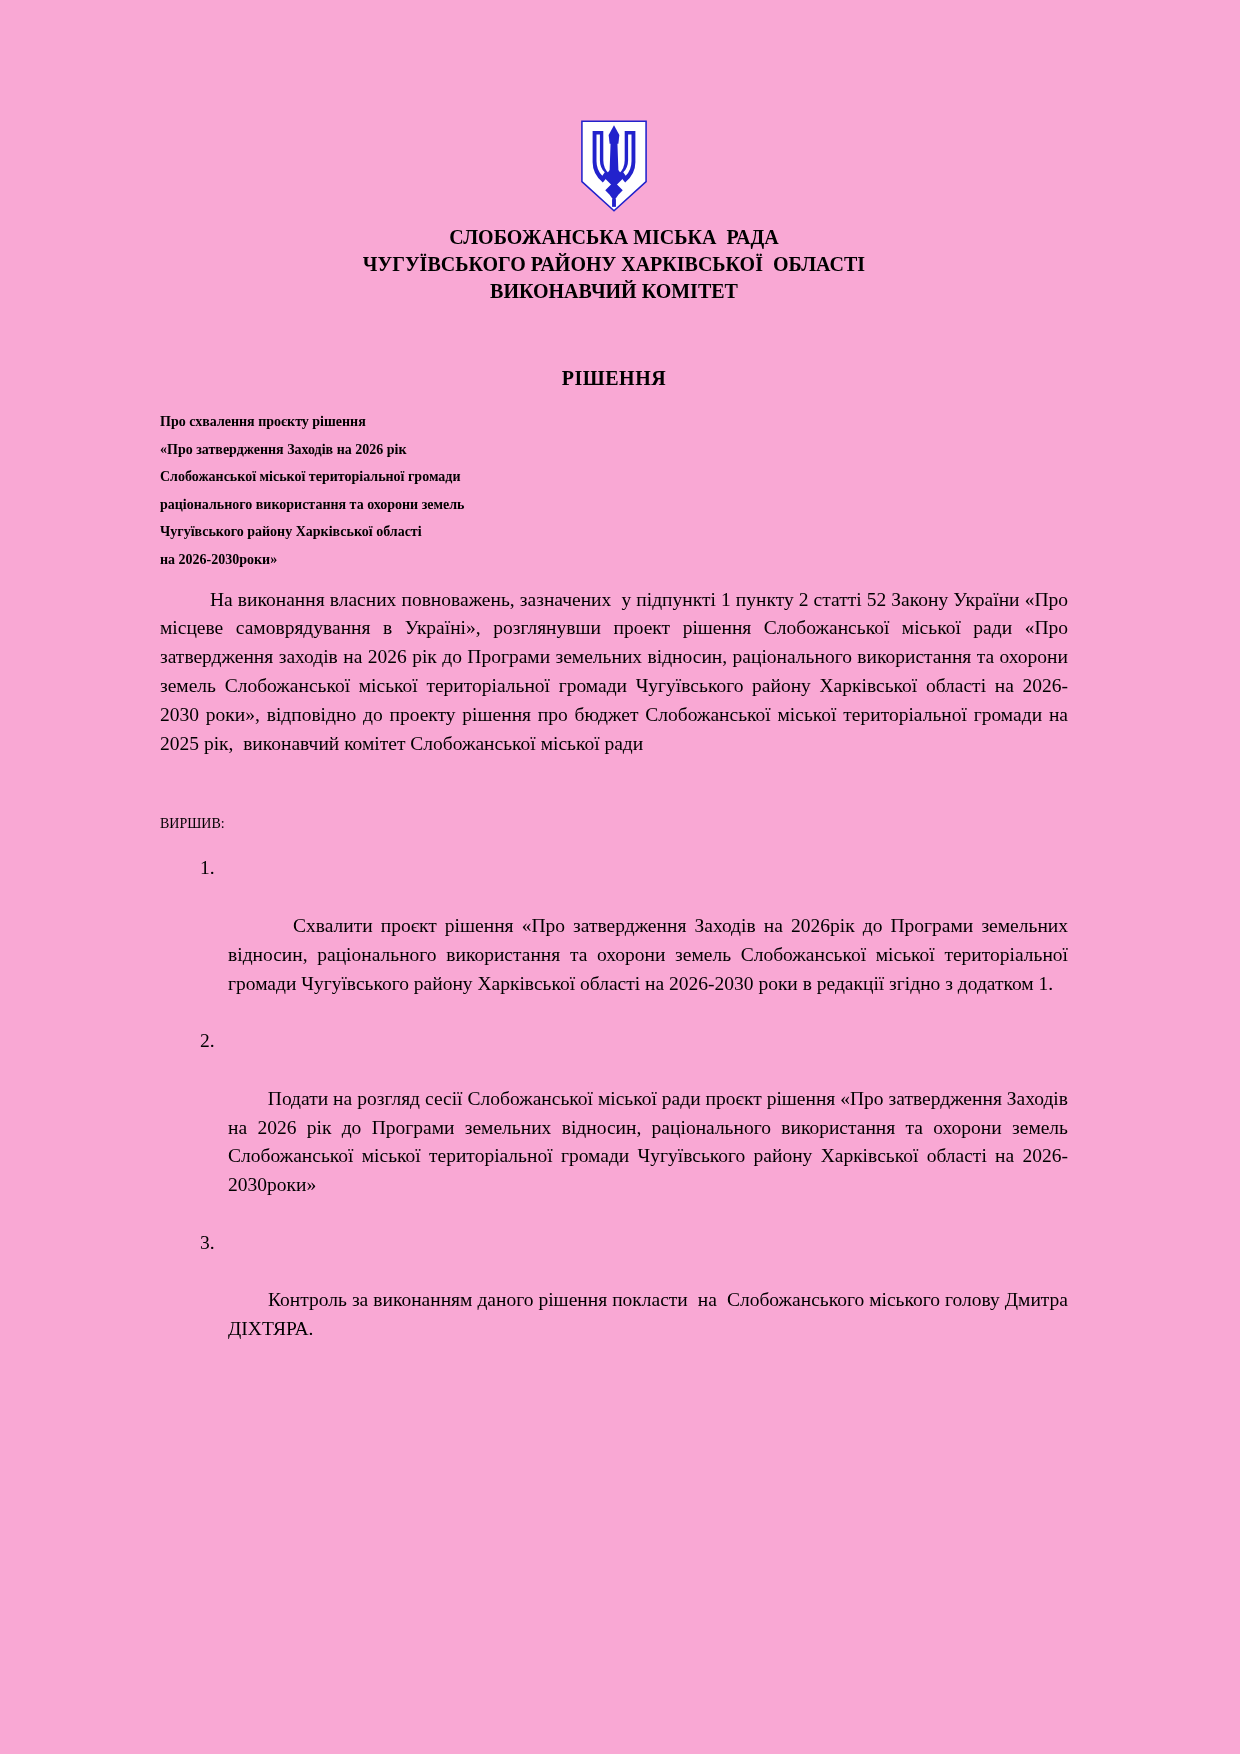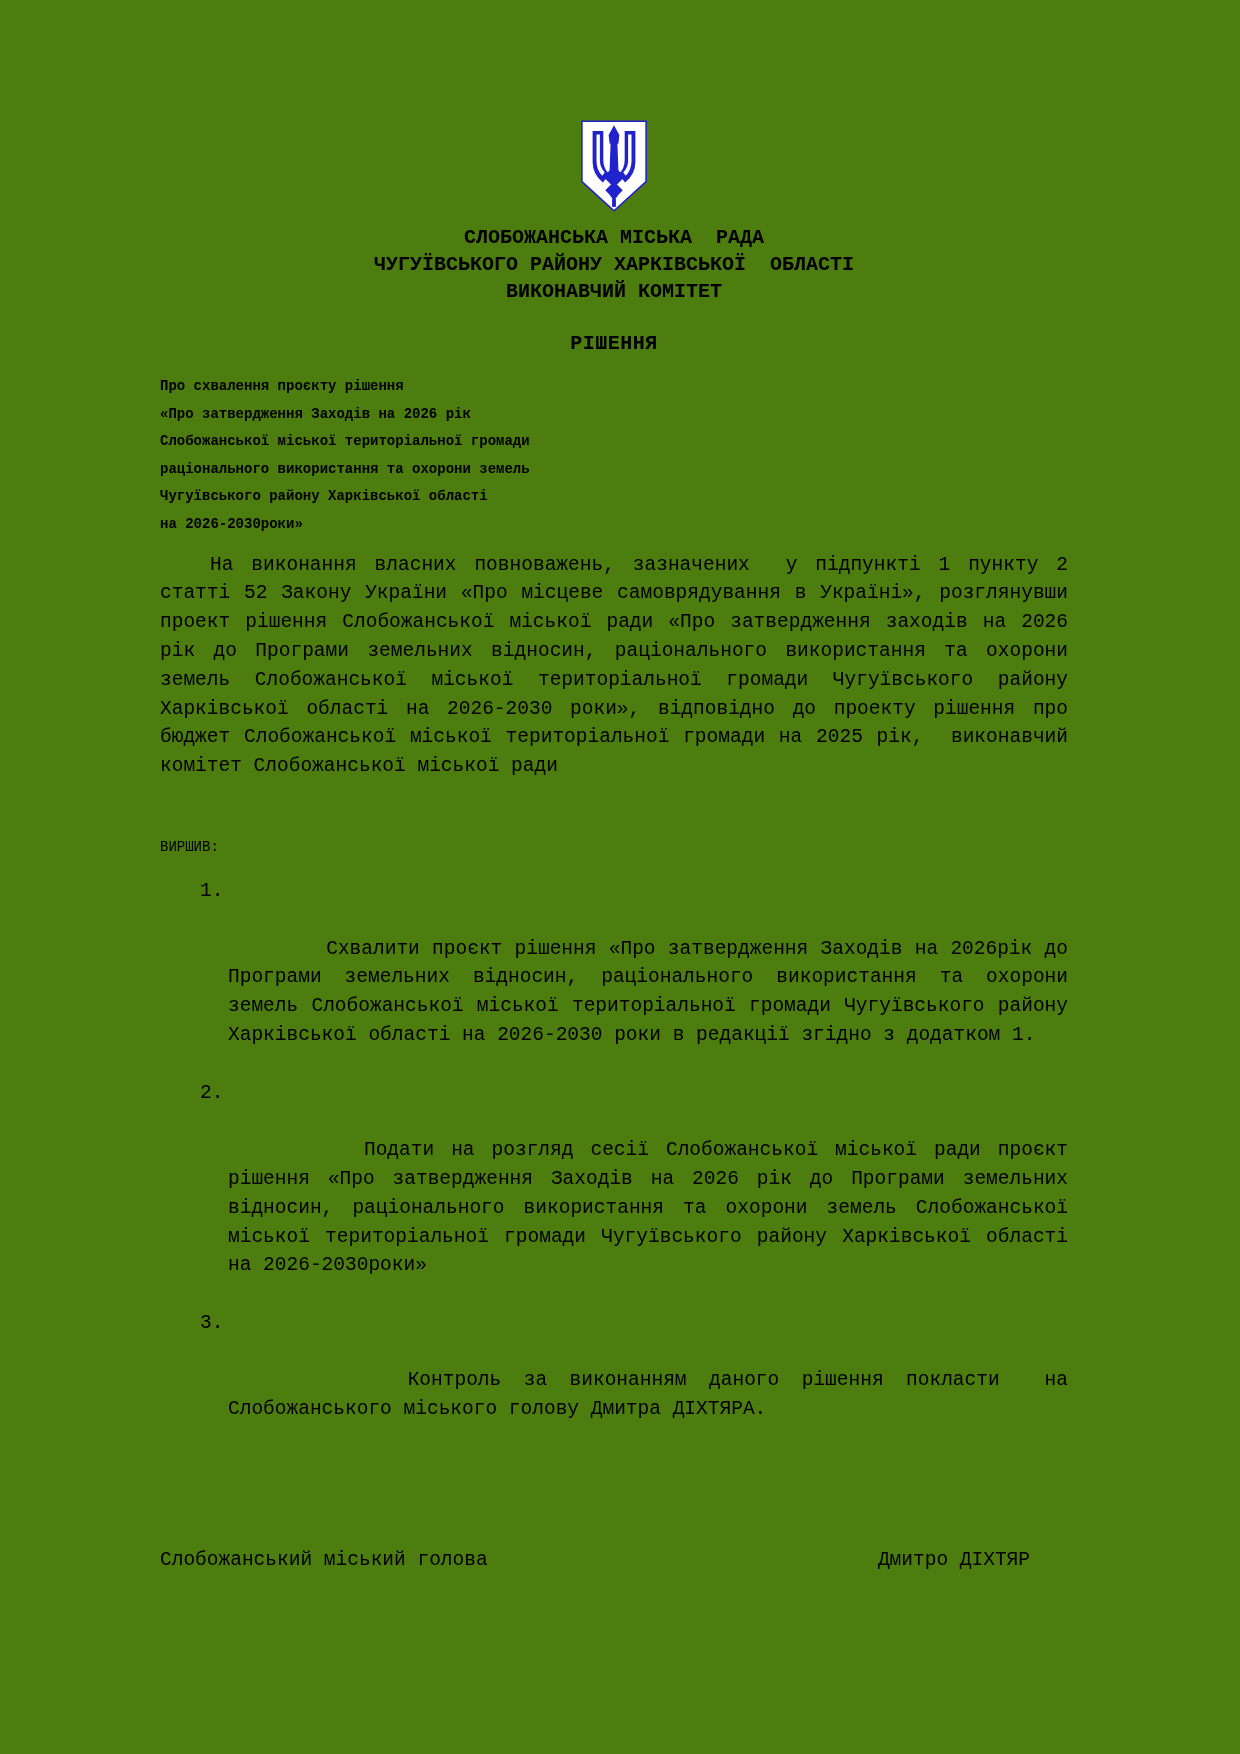--- a/index.html
+++ b/index.html
@@ -4,9 +4,9 @@
 <style>
   html,body{margin:0;padding:0;background:#e9e9e9;}
   .page{
-    width:1240px;height:1754px;background:#4d7c0f;position:relative;
+    width:1240px;height:1754px;background:#f9a8d4;position:relative;
     margin:0 auto;overflow:hidden;
-    font-family:Liberation Mono, monospace;color:#000;
+    font-family:Liberation Serif, serif;color:#000;
   }
   .content{position:absolute;left:160px;width:908px;top:0;}
   .emblem-wrap{margin:118px auto 0;width:70px;height:98px;display:block;}

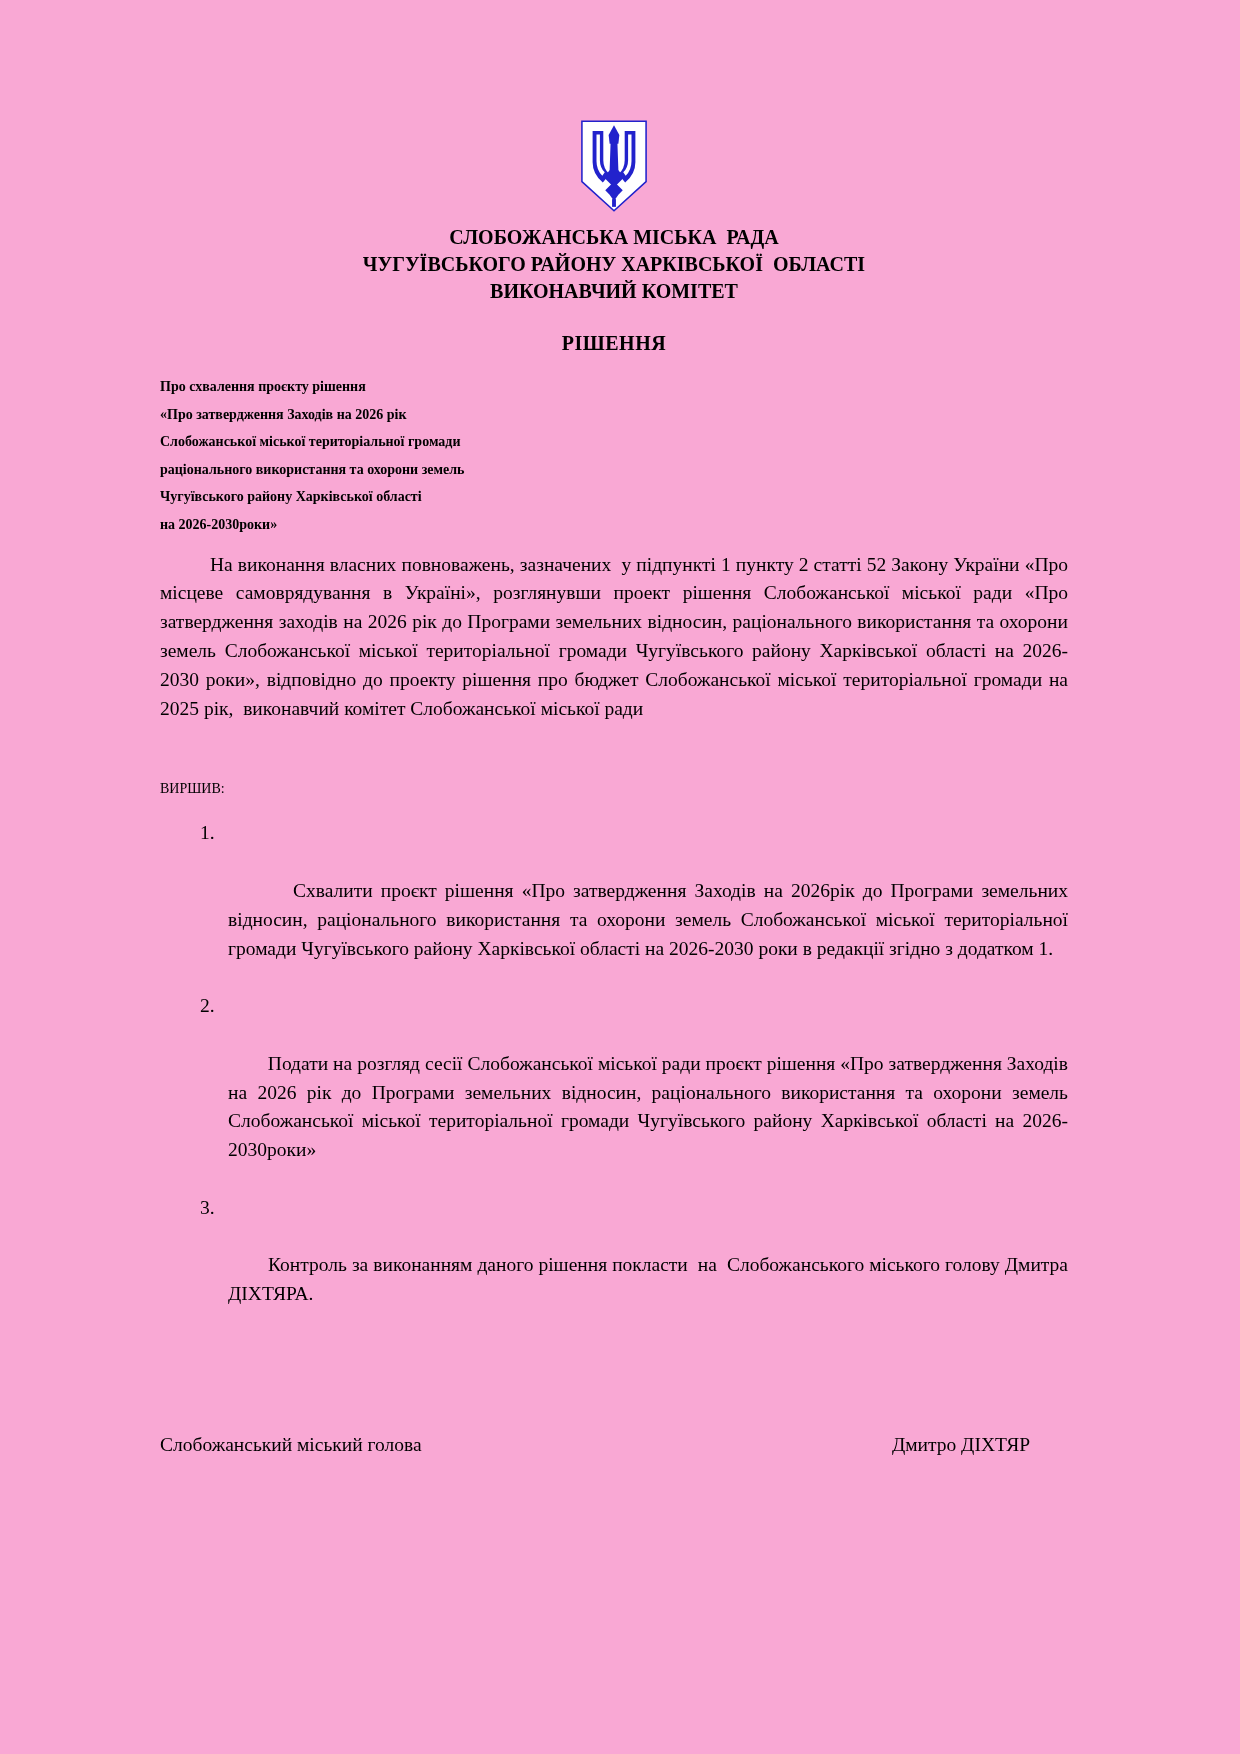--- a/index.html
+++ b/index.html
@@ -11,7 +11,7 @@
   .content{position:absolute;left:160px;width:908px;top:0;}
   .emblem-wrap{margin:118px auto 0;width:70px;height:98px;display:block;}
   .org{ text-align:center;font-weight:bold;font-size:20px;line-height:27px;margin-top:8px;white-space:pre-wrap;}
-  .doc-type{text-align:center;font-weight:bold;font-size:20px;margin-top:27px;letter-spacing:.5px;}
+  .doc-type{text-align:center;font-weight:bold;font-size:20px;margin-top:62px;letter-spacing:.5px;}
   .date-row{position:relative;margin-top:34px;font-size:19.5px;height:26px;}
   .date-row .left{position:absolute;left:0;top:0;}
   .date-row .center{position:absolute;left:0;right:0;text-align:center;top:0;}

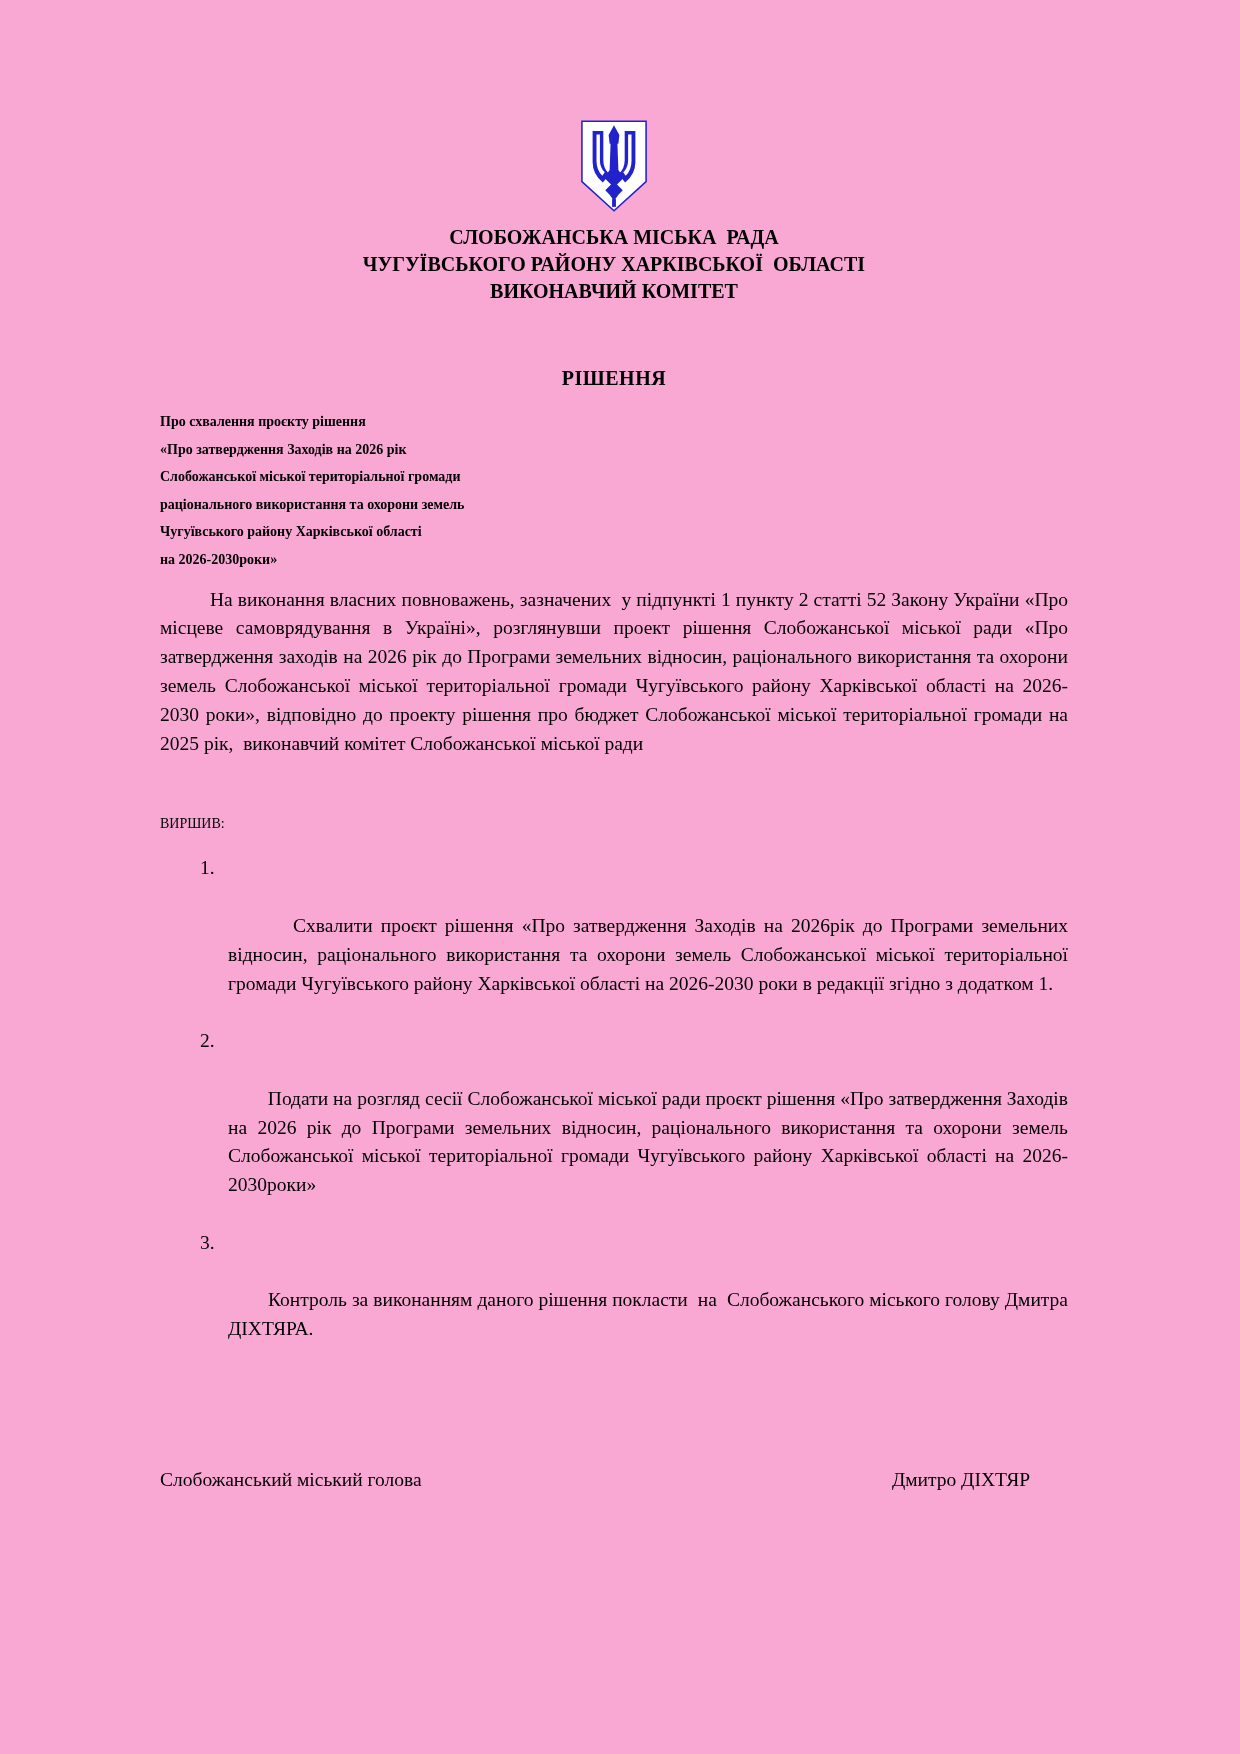--- a/index.html
+++ b/index.html
@@ -88,10 +88,6 @@
       </li>
     </ol>
 
-    <div class="signature-row">
-      <span class="title">Слобожанський міський голова</span>
-      <span class="name">Дмитро ДІХТЯР</span>
-    </div>
 
   </div>
 </div>

